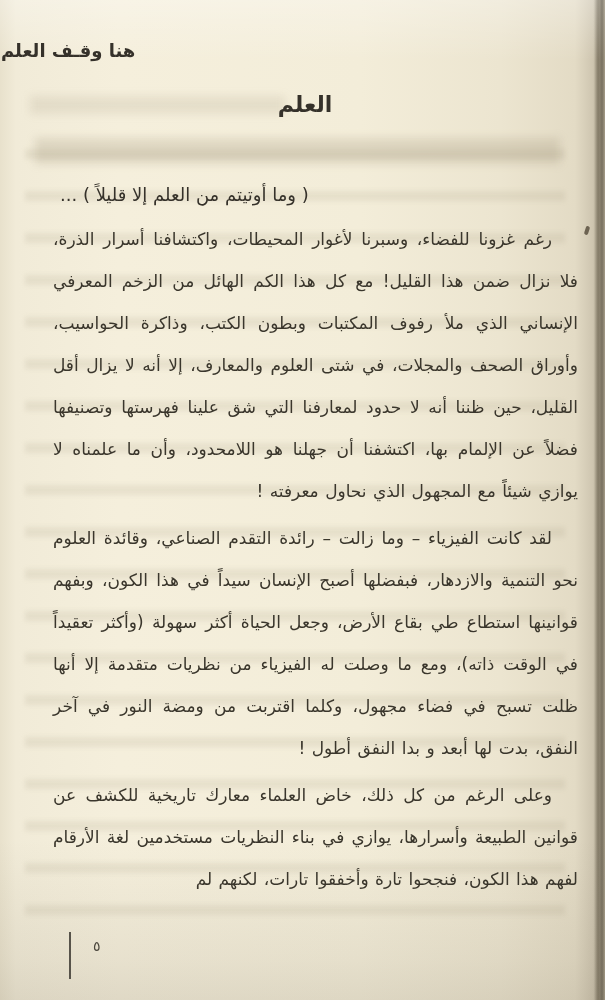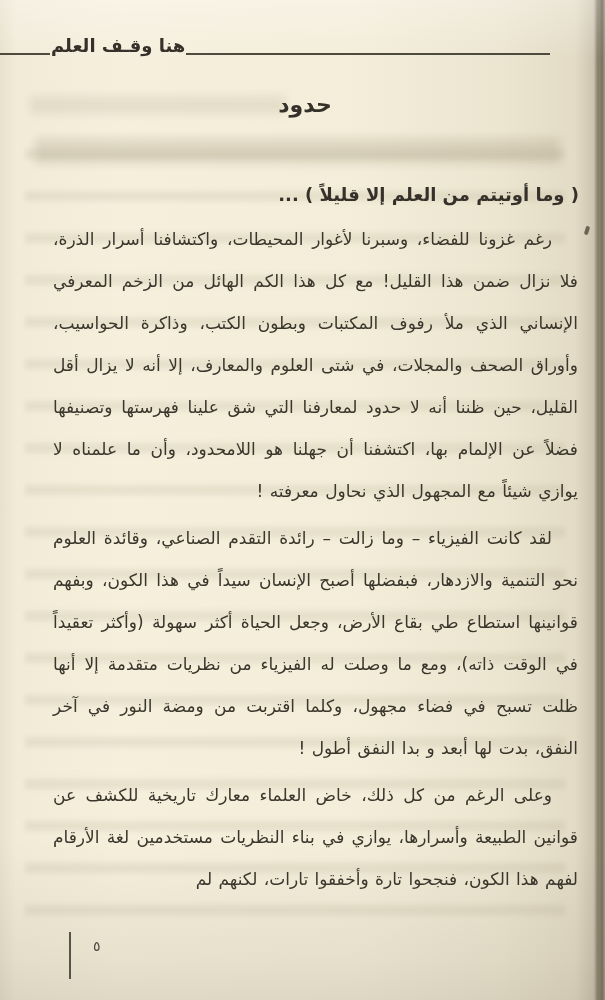--- a/index.html
+++ b/index.html
@@ -50,7 +50,7 @@
 
   .hdr {
     position: absolute; top: 34px; left: 0; right: 55px; height: 24px;
-    display: flex; align-items: flex-end;
+    display: flex; align-items: flex-end; flex-direction: column;
   }
   .hdr .rule { border-bottom: 2px solid #4e4a40; margin-bottom: 3px; }
   .hdr .rule-long { flex: 1 1 auto; }

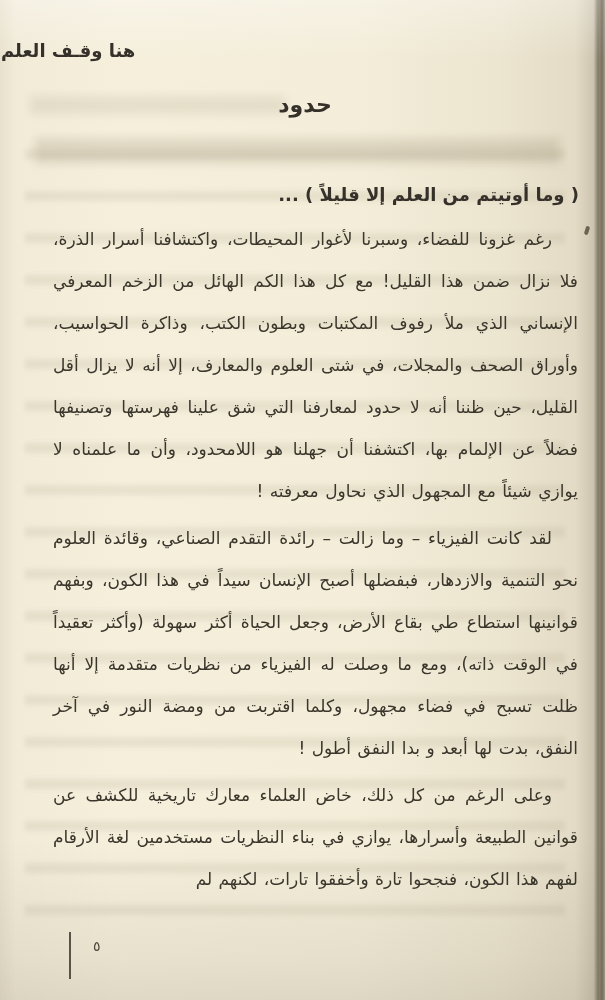--- a/index.html
+++ b/index.html
@@ -114,7 +114,7 @@
     <div class="rule rule-short"></div>
   </div>
 
-  <div class="section-title">حدود</div>
+  <div class="section-title">العلم</div>
 
   <div class="epigraph">( وما أوتيتم من العلم إلا قليلاً ) ...</div>
 

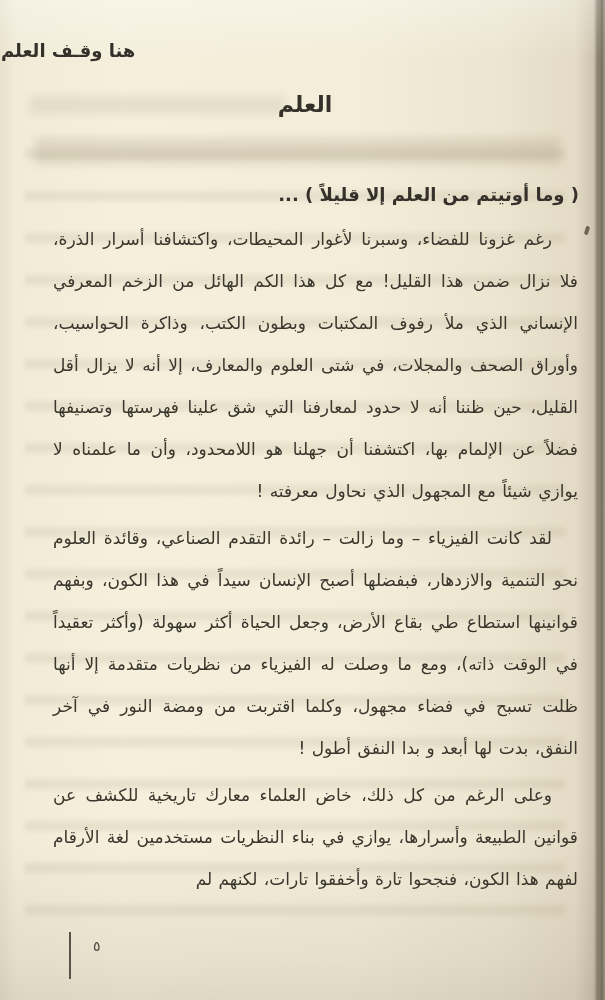--- a/index.html
+++ b/index.html
@@ -68,7 +68,7 @@
 
   .epigraph {
     position: absolute; top: 184px; right: 26px; left: 60px;
-    font-weight: 700; font-size: 18px; text-align: right;
+    font-weight: 400; font-size: 18px; text-align: left;
     color: #35312a; white-space: nowrap;
   }
 

